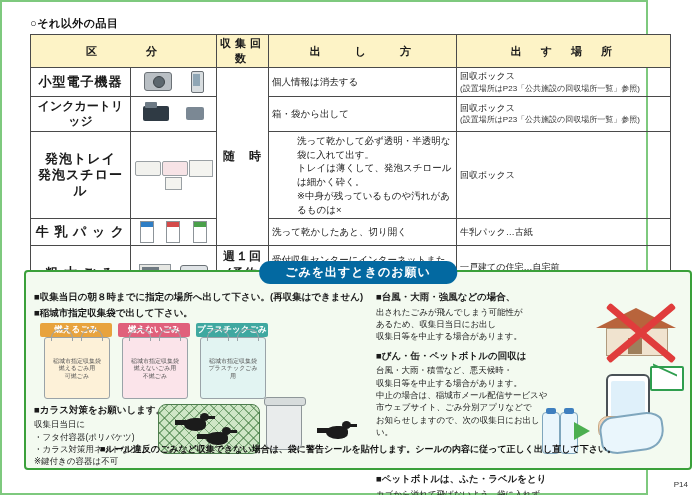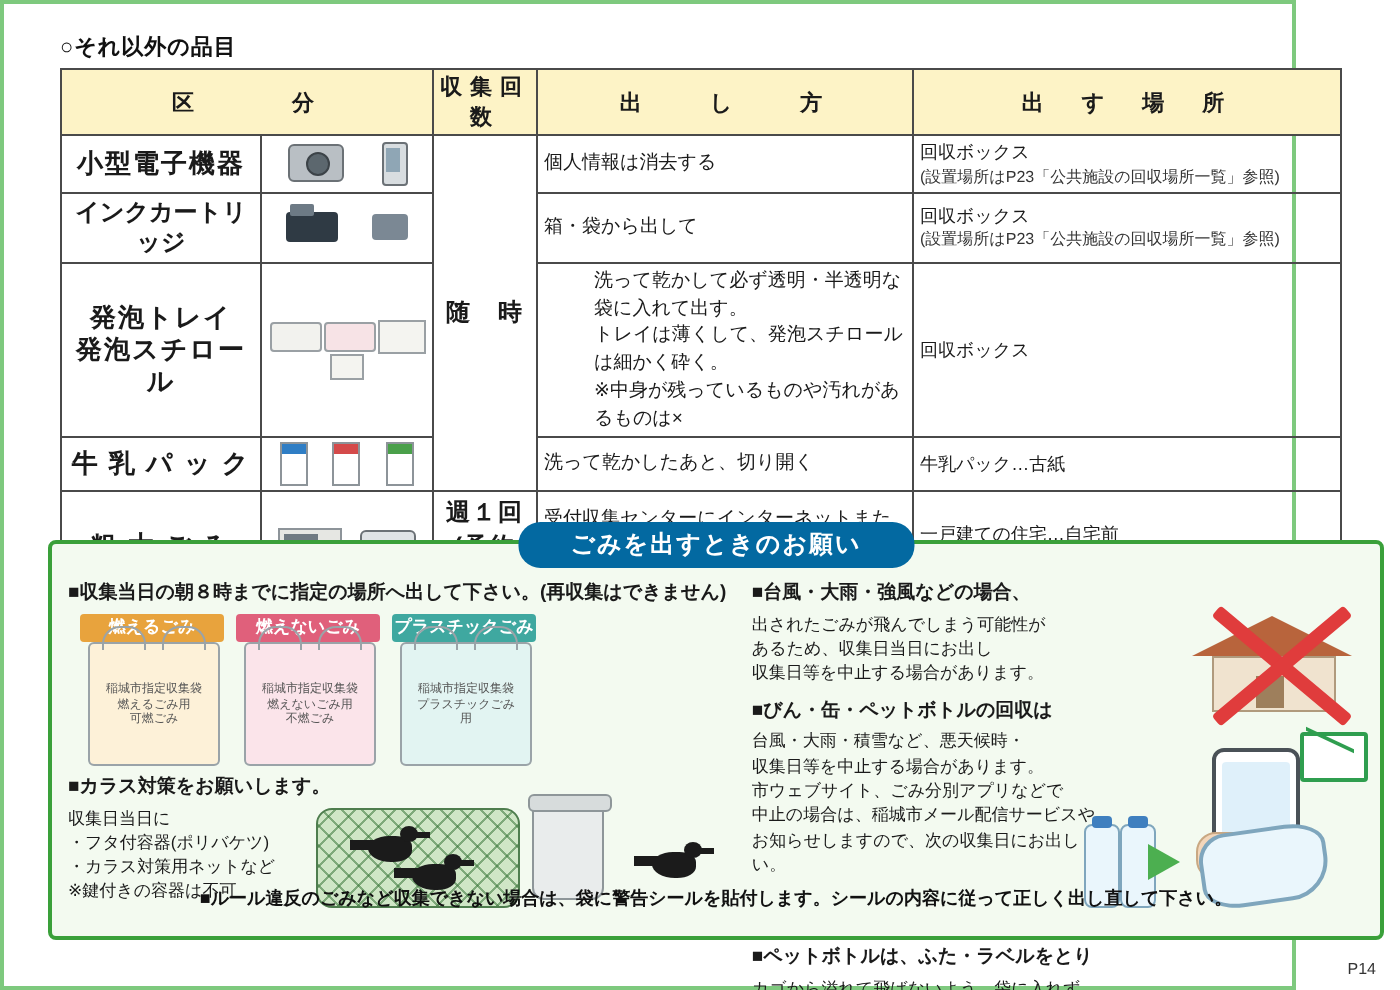--- a/index.html
+++ b/index.html
@@ -358,6 +358,7 @@
 
         <div class="col-left">
           <div class="bullet">■収集当日の朝８時までに指定の場所へ出して下さい。(再収集はできません)</div>
+          <div class="bullet">■稲城市指定収集袋で出して下さい。</div>
 
           <div class="bags">
             <div class="bag burn">

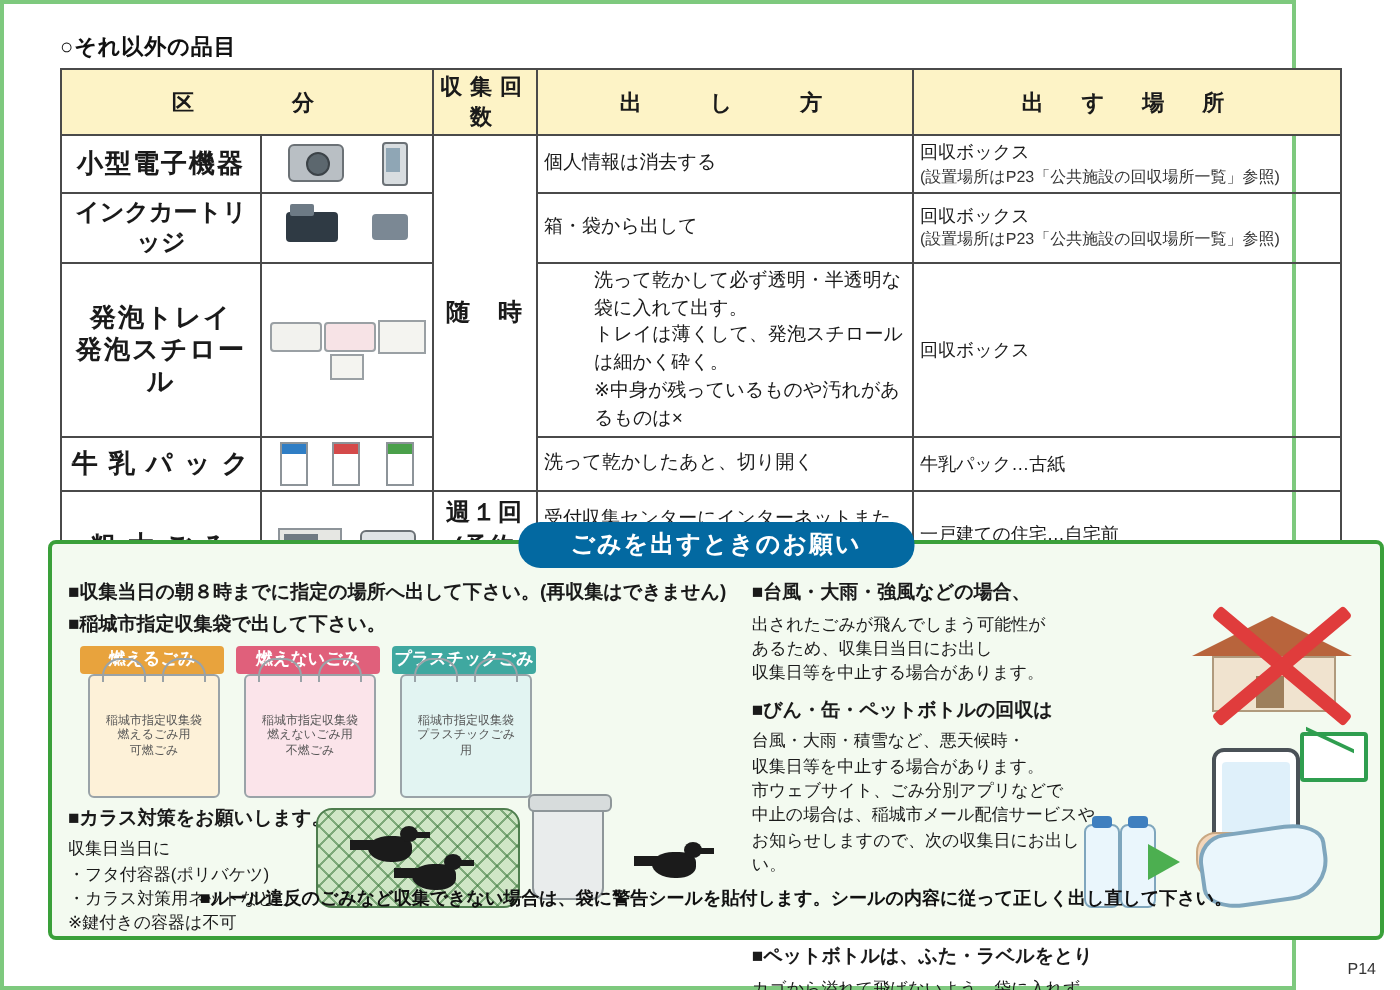--- a/index.html
+++ b/index.html
@@ -437,8 +437,8 @@
           <div class="sub-txt" style="width:200px;">
             <div>台風・大雨・積雪など、悪天候時・</div>
             <div>収集日等を中止する場合があります。</div>
+            <div>中止の場合は、稲城市メール配信サービスや</div>
             <div>市ウェブサイト、ごみ分別アプリなどで</div>
-            <div>中止の場合は、稲城市メール配信サービスや</div>
             <div>お知らせしますので、次の収集日にお出しください。</div>
           </div>
 

